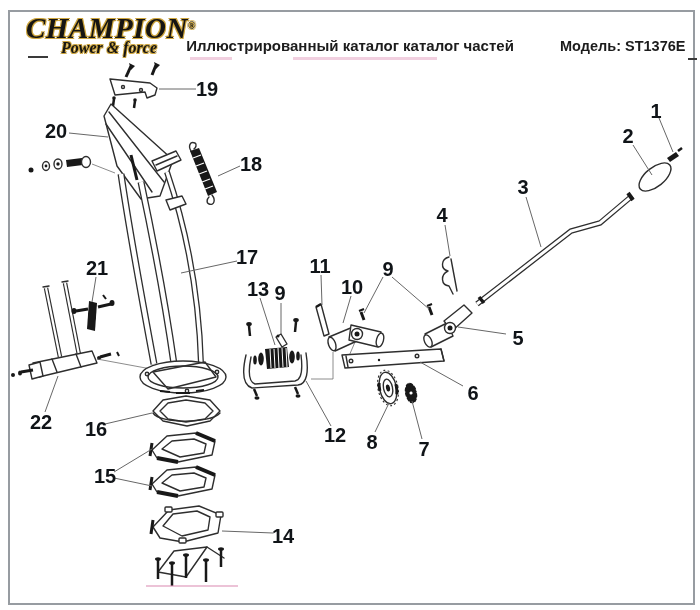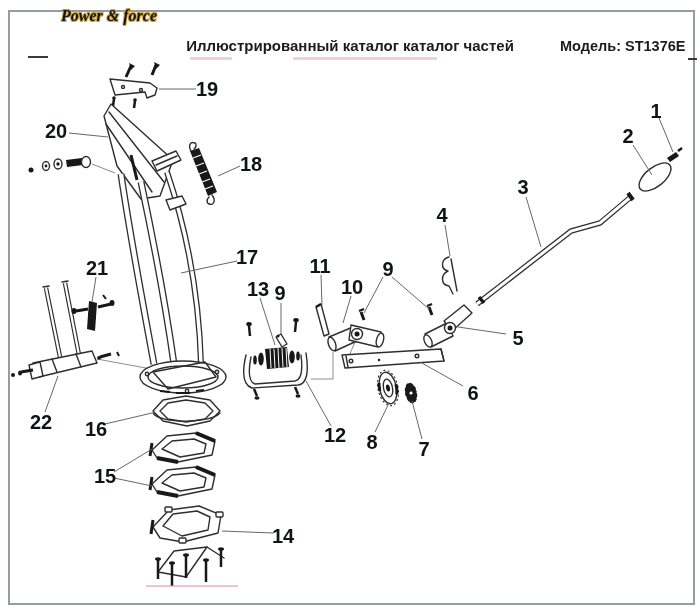--- a/index.html
+++ b/index.html
@@ -36,6 +36,7 @@
   <div class="page-border"></div>
 
   <div class="logo">
+    <div class="brand"><span>CHAMPION</span><span class="reg">®</span></div>
     <div class="tagline">Power &amp; force</div>
   </div>
   <div class="doc-title">Иллюстрированный каталог каталог частей</div>

